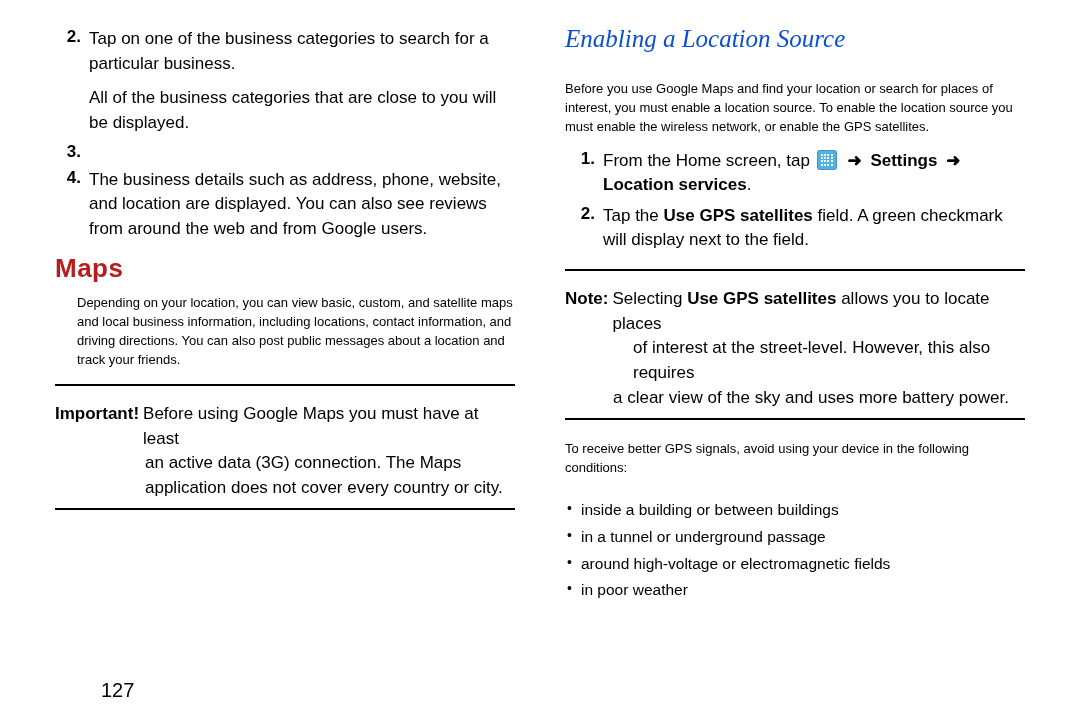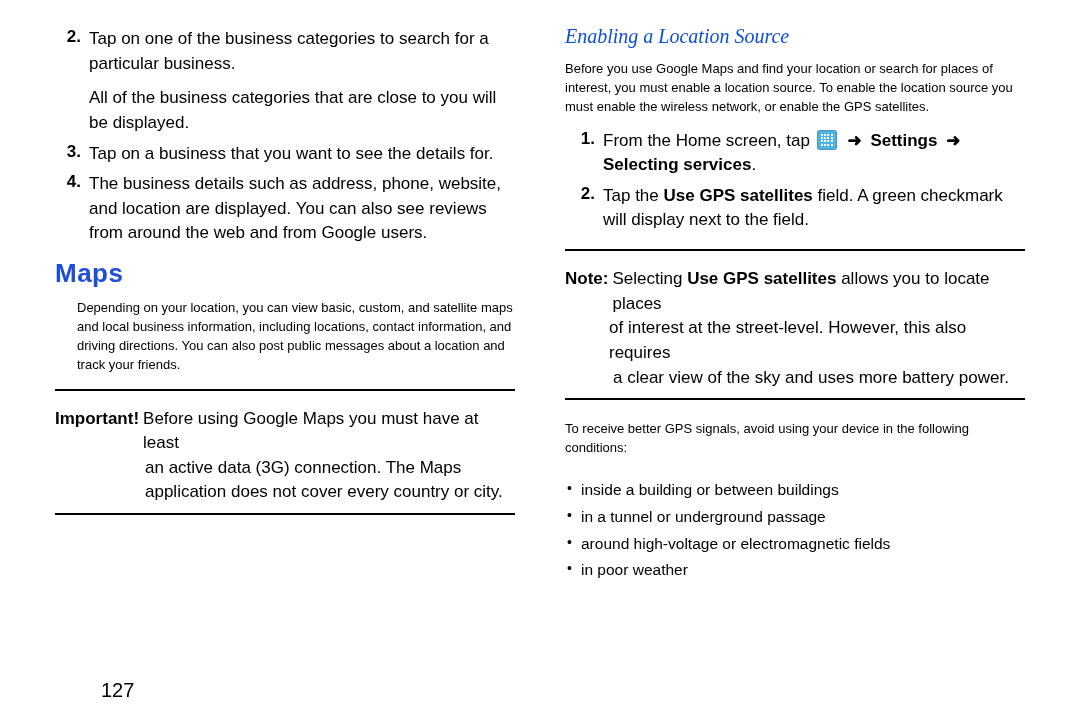--- a/index.html
+++ b/index.html
@@ -91,8 +91,8 @@
   .sub-title-italic {
     color: #0a4fd6;
     font-style: italic;
-    font-size: 20px;
-    margin: 0 0 8px 0;
+    font-size: 25px;
+    margin: 0 0 23px 0;
     font-family: "Times New Roman", Times, serif;
     font-weight: 500;
   }

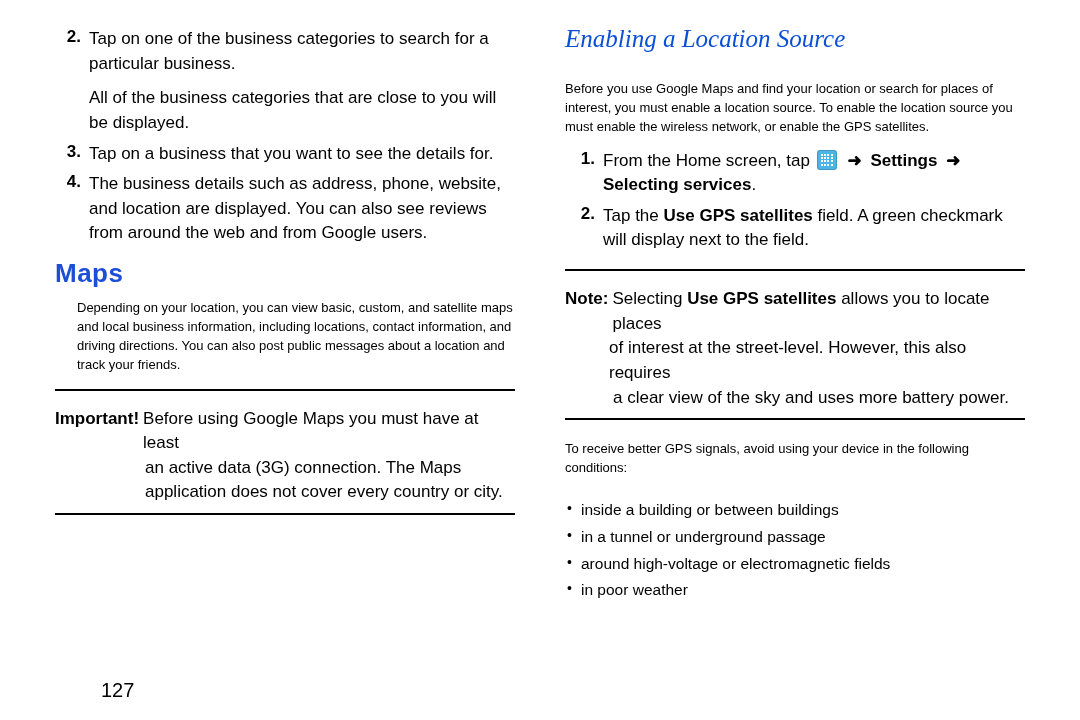--- a/index.html
+++ b/index.html
@@ -190,7 +190,6 @@
 
     <div class="num-item">
       <span class="num">3.</span>
-      <span class="body">Tap on a business that you want to see the details for.</span>
     </div>
 
     <div class="num-item">

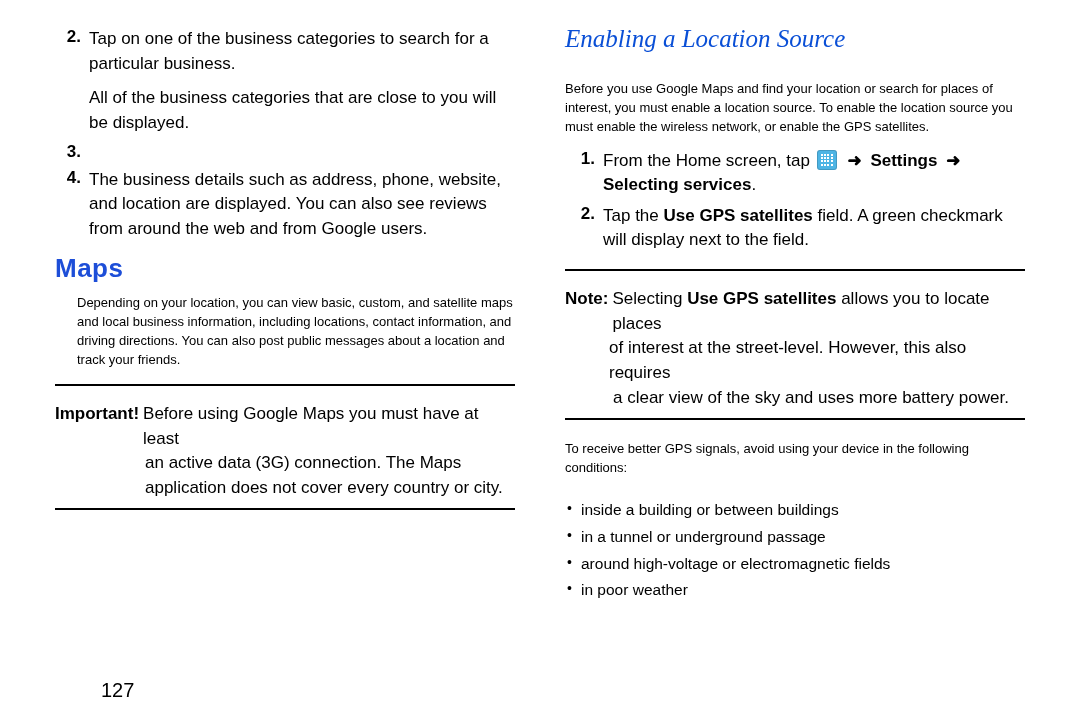--- a/index.html
+++ b/index.html
@@ -229,7 +229,7 @@
         <span class="arrow">➜</span>
         <span class="bold">Settings</span>
         <span class="arrow">➜</span>
-        <span class="bold">Selecting services</span><span>.</span>
+        <span class="bold">Location services</span><span>.</span>
       </span>
     </div>
 

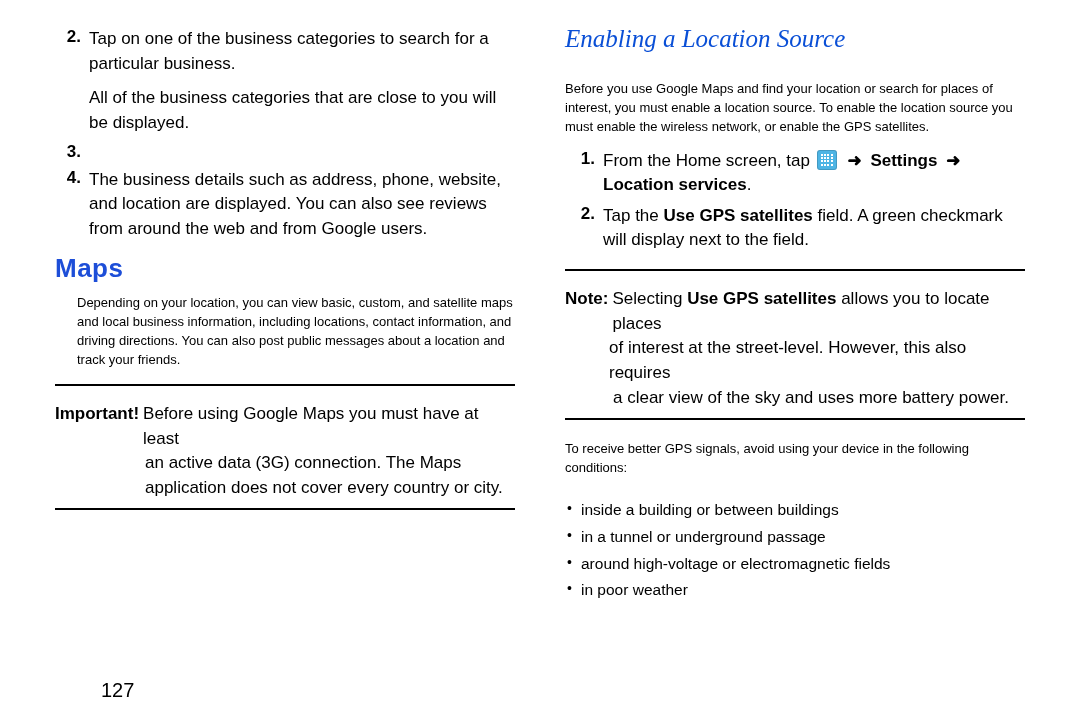--- a/index.html
+++ b/index.html
@@ -50,7 +50,7 @@
   }
 
   .maps-title {
-    color: #1d4ed8;
+    color: #b91c1c;
     font-size: 26px;
     font-weight: bold;
     letter-spacing: 0.5px;

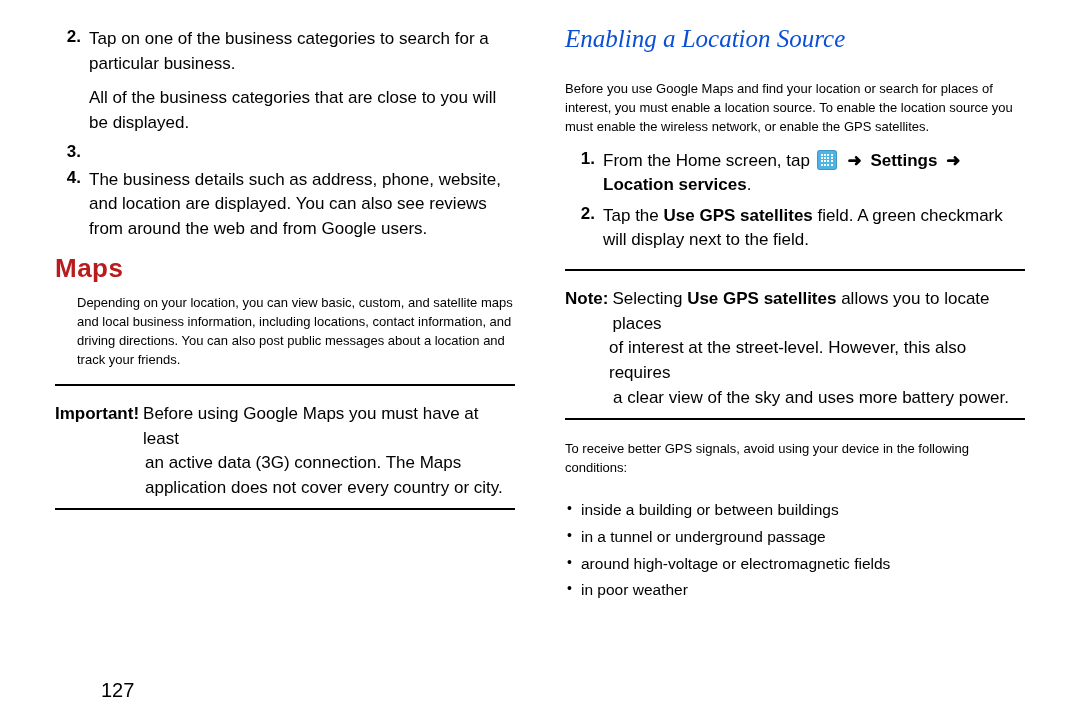--- a/index.html
+++ b/index.html
@@ -248,7 +248,7 @@
           <span>Selecting </span><span class="bold">Use GPS satellites</span><span> allows you to locate places</span>
         </span>
       </div>
-      <span class="cont" style="margin-left:44px;">of interest at the street-level. However, this also requires</span>
+      <span class="cont" style="margin-left:68px;">of interest at the street-level. However, this also requires</span>
       <span class="cont" style="margin-left:48px;">a clear view of the sky and uses more battery power.</span>
     </div>
     <hr class="rule">

